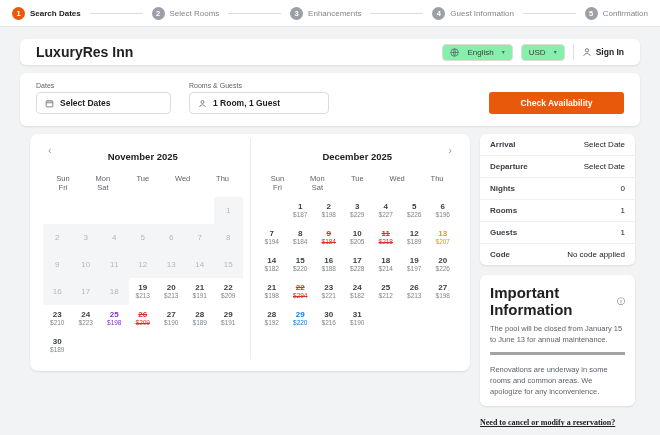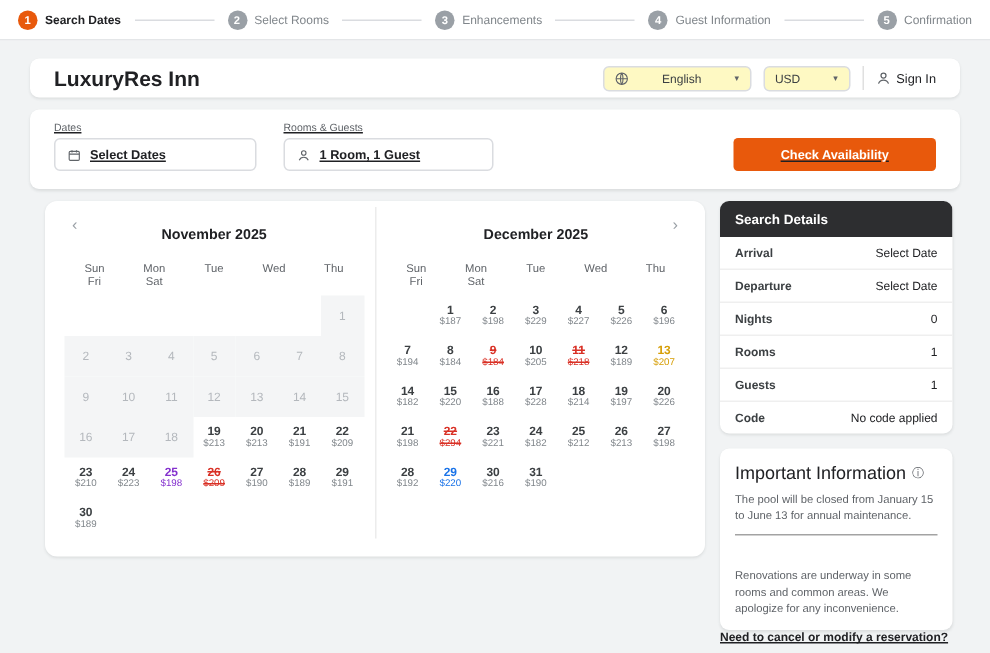--- a/index.html
+++ b/index.html
@@ -22,7 +22,7 @@
   .hdr { margin:12px 20px 0; height:26px; display:flex; align-items:center; padding:0 16px; }
   .hdr-title { font-size:14px; font-weight:bold; }
   .hdr-right { margin-left:auto; display:flex; align-items:center; gap:8px; }
-  .pill { display:flex; align-items:flex-start; gap:22px; border:1px solid #dadce0; border-radius:4px; padding:3px 7px; font-size:8px; color:#3c4043; cursor:pointer; background:#fef9c3; }
+  .pill { display:flex; align-items:flex-start; gap:8px; border:1px solid #dadce0; border-radius:4px; padding:3px 7px; font-size:8px; color:#3c4043; cursor:pointer; background:#86efac; }
   .caret { font-size:6px; color:#5f6368; }
   .vsep { width:1px; height:16px; background:#e0e0e0; }
   .signin { display:flex; align-items:center; gap:4px; font-size:8.5px; font-weight:normal; cursor:pointer; }

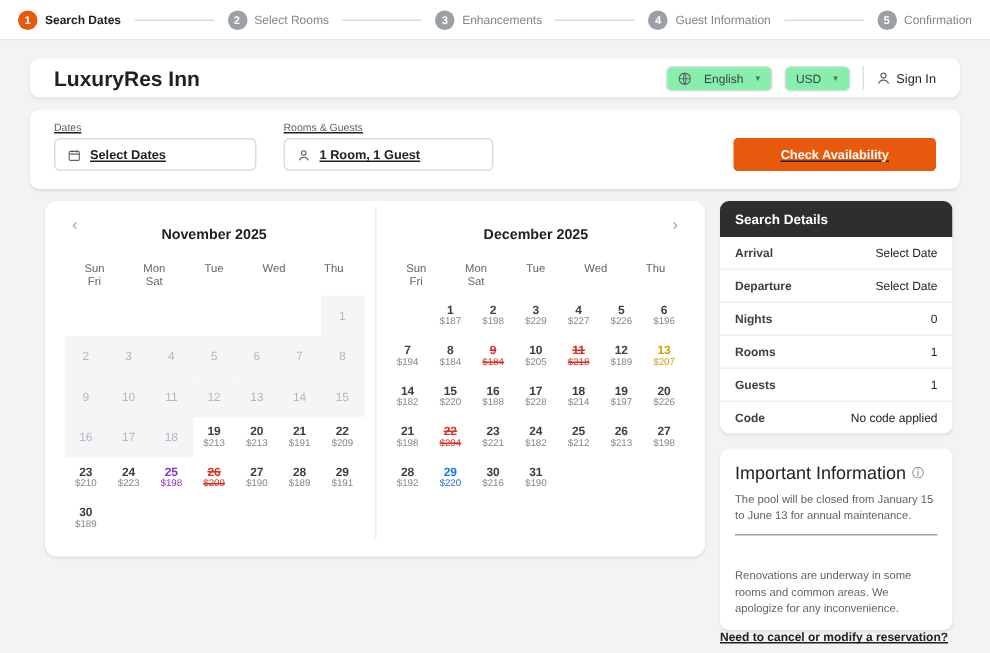--- a/index.html
+++ b/index.html
@@ -25,7 +25,7 @@
   .pill { display:flex; align-items:flex-start; gap:8px; border:1px solid #dadce0; border-radius:4px; padding:3px 7px; font-size:8px; color:#3c4043; cursor:pointer; background:#86efac; }
   .caret { font-size:6px; color:#5f6368; }
   .vsep { width:1px; height:16px; background:#e0e0e0; }
-  .signin { display:flex; align-items:center; gap:4px; font-size:8.5px; font-weight:normal; cursor:pointer; }
+  .signin { display:flex; align-items:center; gap:4px; font-size:8.5px; font-weight:bold; cursor:pointer; }
   .ico { display:inline-flex; color:#5f6368; }
 
   

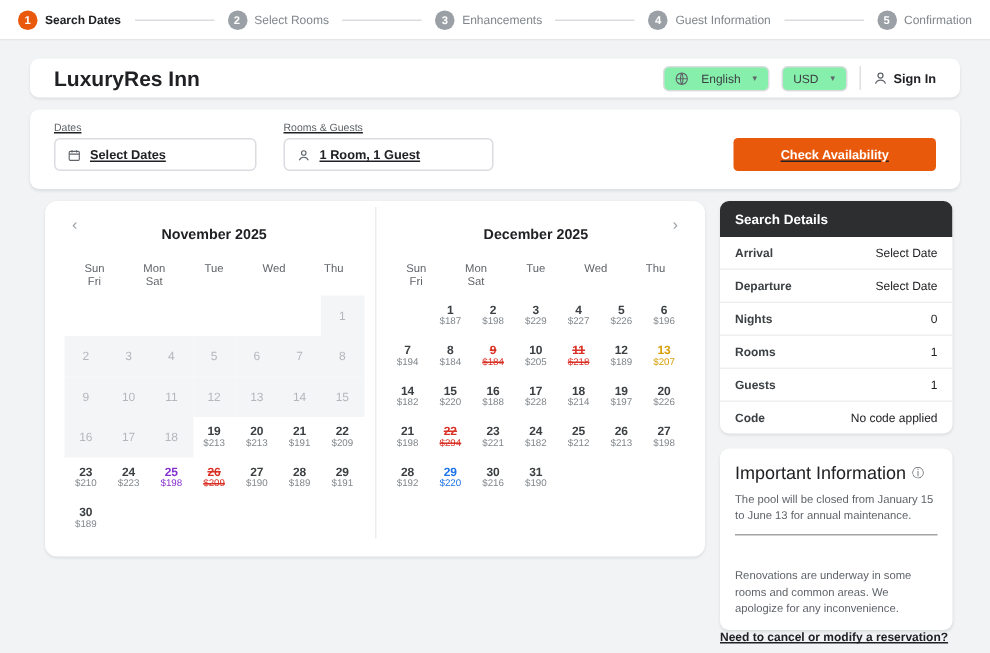--- a/index.html
+++ b/index.html
@@ -29,7 +29,7 @@
   .ico { display:inline-flex; color:#5f6368; }
 
   
-  .search { margin:8px 20px 0; padding:9px 16px 12px; display:flex; gap:18px; align-items:flex-end;text-decoration:underline; }
+  .search { margin:8px 20px 0; padding:9px 16px 12px; display:flex; gap:18px; align-items:flex-end; }
   .fgroup { display:flex; flex-direction:column; }
   .flabel { font-size:7px; color:#5f6368; margin-bottom:3px; }
   .fbox { height:22px; border:1px solid #dadce0; border-radius:4px; display:flex; align-items:center; gap:6px; padding:0 8px; font-size:8.5px; font-weight:bold; color:#202124; background:#fff; cursor:pointer; }

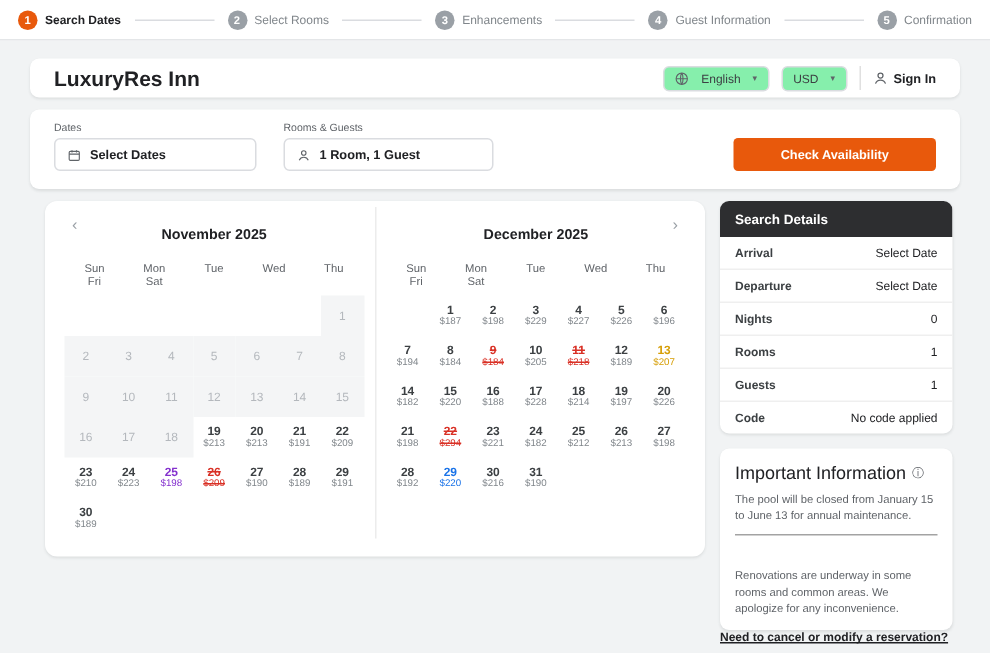--- a/index.html
+++ b/index.html
@@ -462,7 +462,6 @@
 
   <div class="sidebar">
     <div class="sd-card">
-      <div class="sd-head">Search Details</div>
       <div>
           <div class="sd-row">
             <span class="sd-label">Arrival</span>

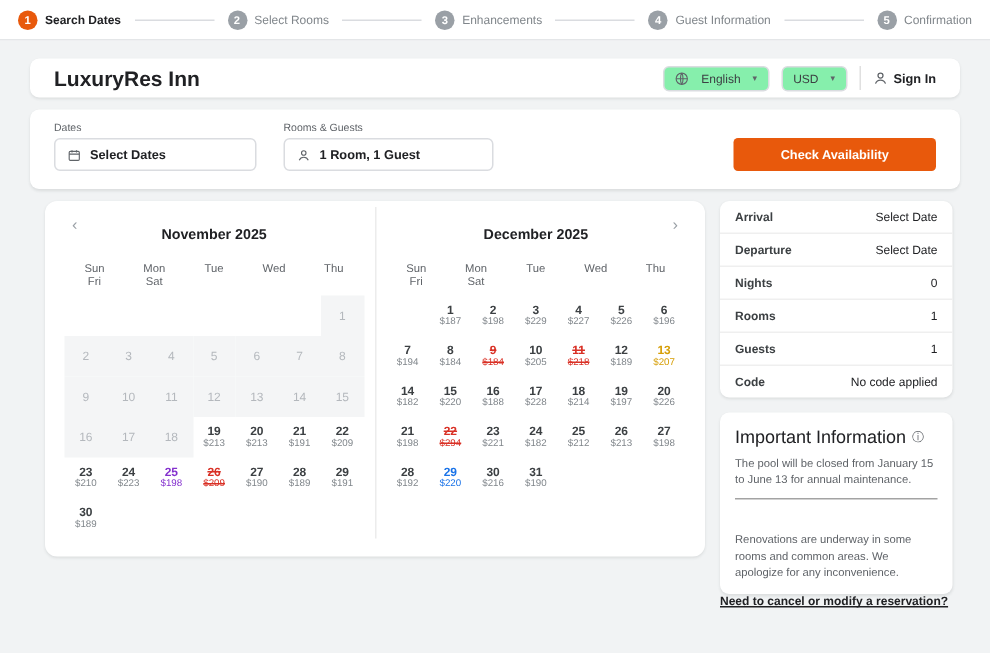--- a/index.html
+++ b/index.html
@@ -74,7 +74,7 @@
   .sd-value { font-size:8px; color:#202124; }
   .info-card { margin-top:10px; padding:9px 10px; }
   .info-head { display:flex; align-items:center; gap:4px; margin-bottom:6px; }
-  .info-title { font-size:12px; font-weight:normal; }
+  .info-title { font-size:15px; font-weight:bold; }
   .info-i { font-size:8px; color:#5f6368; }
   .info-p { font-size:7.5px; color:#5f6368; line-height:1.45; }
   .info-p-sep { border-top:1px solid #a3a3a3; margin-top:6px; padding-top:22px; }

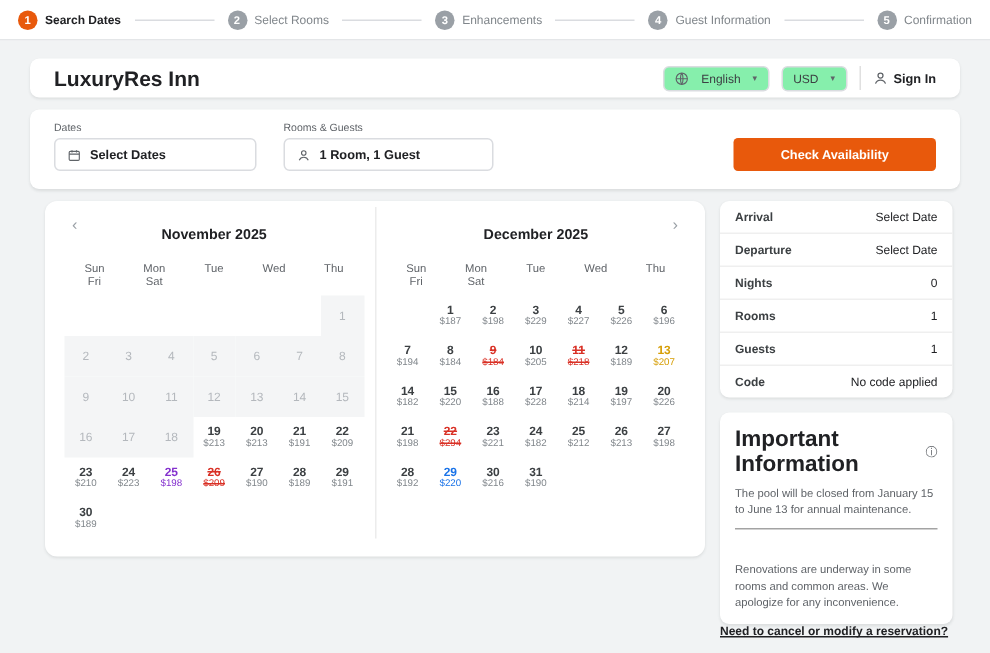--- a/index.html
+++ b/index.html
@@ -77,7 +77,7 @@
   .info-title { font-size:15px; font-weight:bold; }
   .info-i { font-size:8px; color:#5f6368; }
   .info-p { font-size:7.5px; color:#5f6368; line-height:1.45; }
-  .info-p-sep { border-top:1px solid #a3a3a3; margin-top:6px; padding-top:22px; }
+  .info-p-sep { border-top:3px solid #a3a3a3; margin-top:6px; padding-top:10px; }
   .cancel-link { font-size:8px; font-weight:bold; color:#202124; text-decoration:underline; cursor:pointer; }
 </style>
 </head>

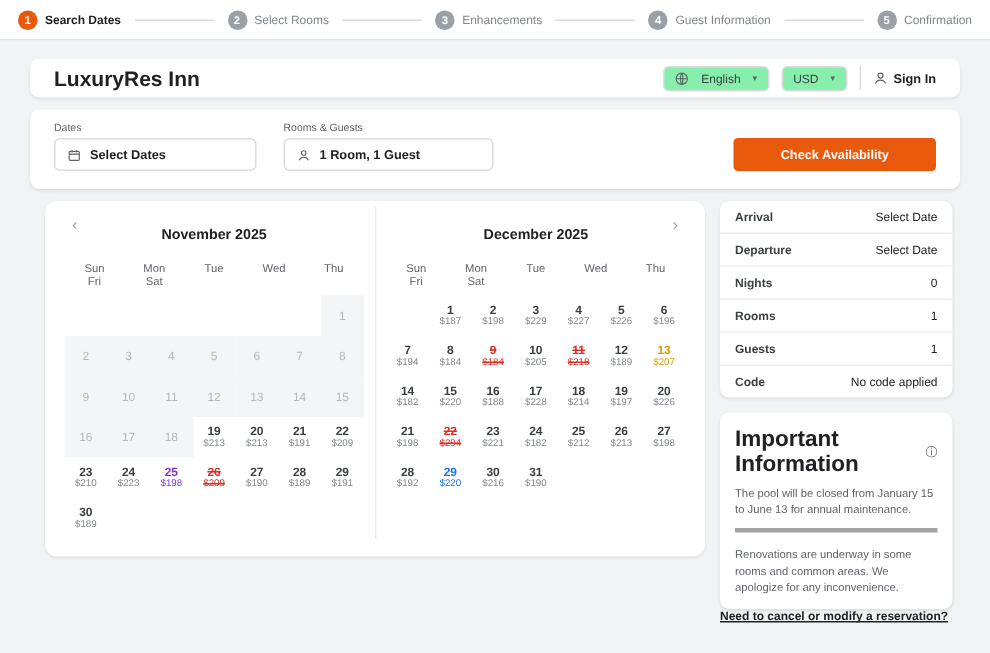--- a/index.html
+++ b/index.html
@@ -78,7 +78,7 @@
   .info-i { font-size:8px; color:#5f6368; }
   .info-p { font-size:7.5px; color:#5f6368; line-height:1.45; }
   .info-p-sep { border-top:3px solid #a3a3a3; margin-top:6px; padding-top:10px; }
-  .cancel-link { font-size:8px; font-weight:bold; color:#202124; text-decoration:underline; cursor:pointer; }
+  .cancel-link { margin-top:12px; font-size:8px; font-weight:bold; color:#202124; text-decoration:underline; cursor:pointer;font-family:Liberation Serif, serif; }
 </style>
 </head>
 <body>

